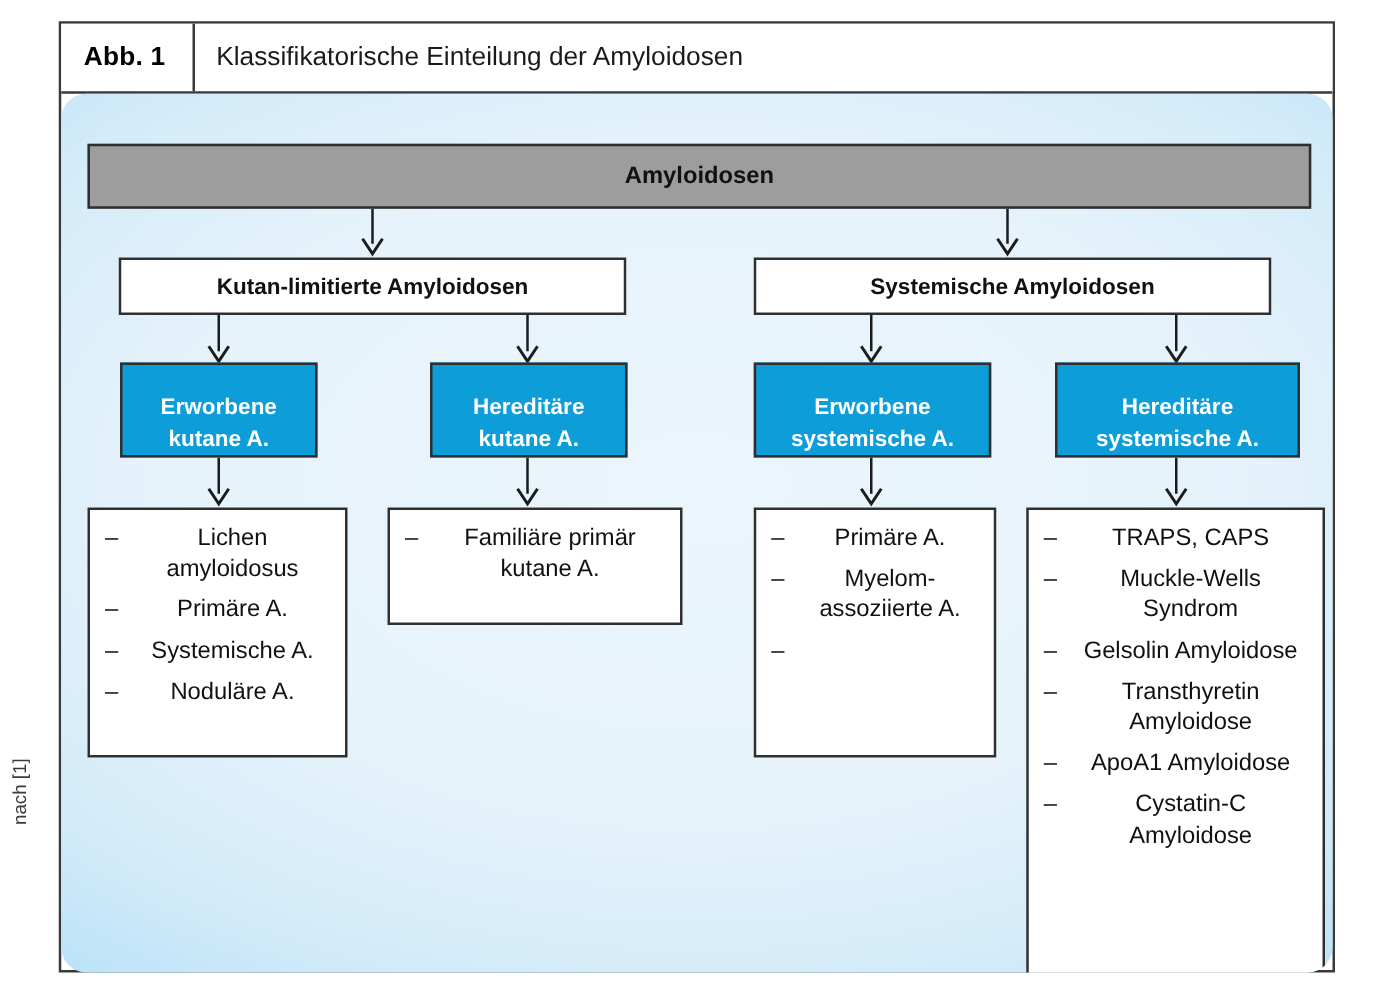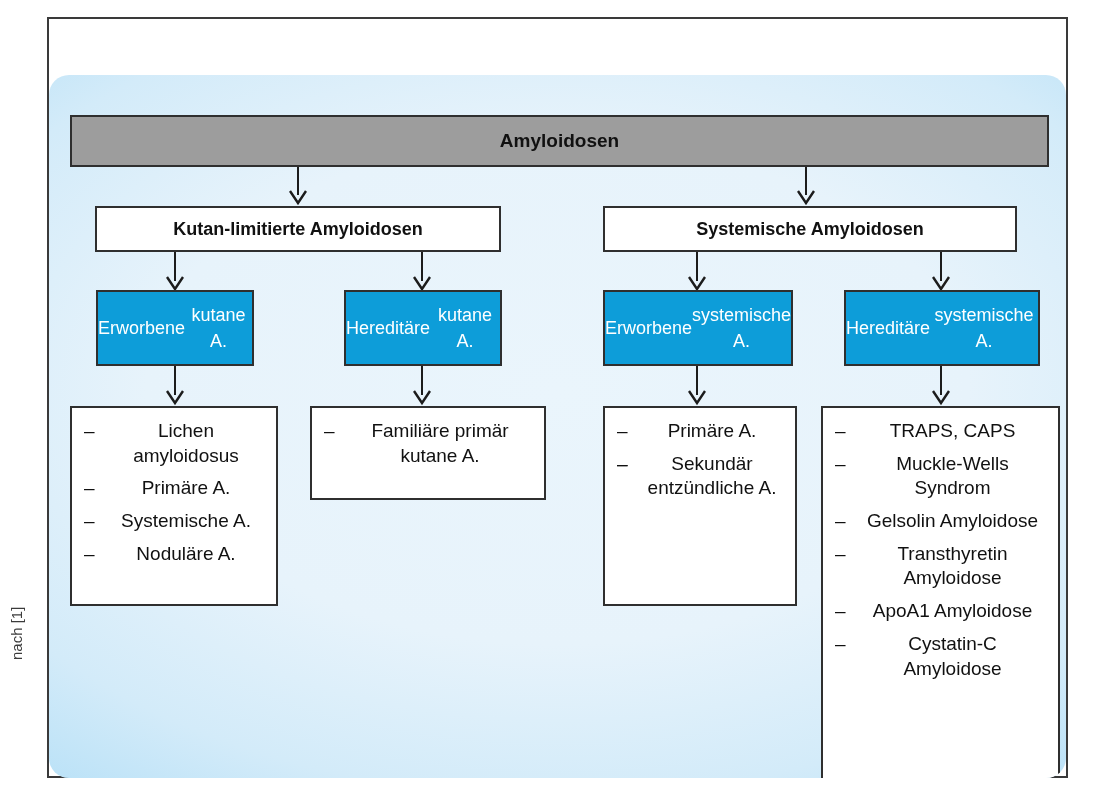--- a/index.html
+++ b/index.html
@@ -158,6 +158,11 @@
 
 <div id="figure-frame">
 
+  <div id="caption-bar">
+    <div id="caption-number">Abb. 1</div>
+    <div id="caption-divider"></div>
+    <div id="caption-text">Klassifikatorische Einteilung der Amyloidosen</div>
+  </div>
 
   <div id="canvas">
 

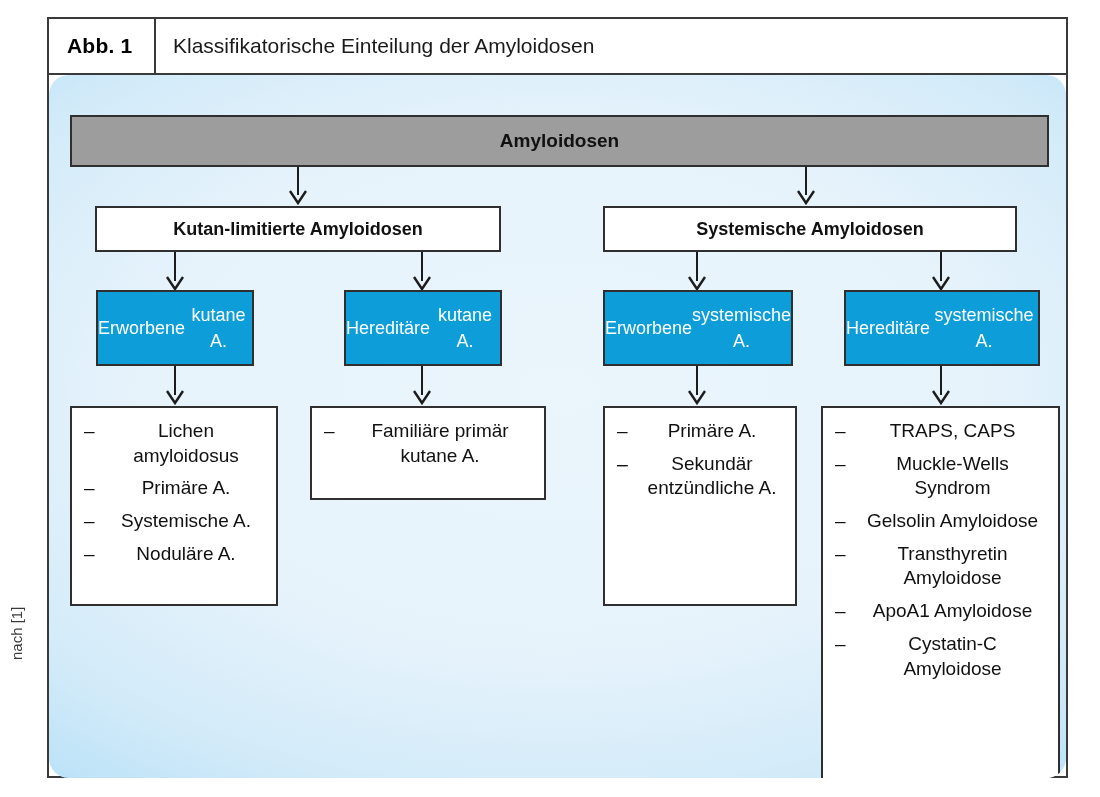--- a/index.html
+++ b/index.html
@@ -101,10 +101,10 @@
   .node-blue{
     background:#0d9dd9;
     color:#ffffff;
-    font-weight:normal;
+    font-weight:bold;
     font-size:18px;
     line-height:1.45;
-    flex-direction:row;
+    flex-direction:column;
     justify-content:flex-end;
   }
   .node-list{

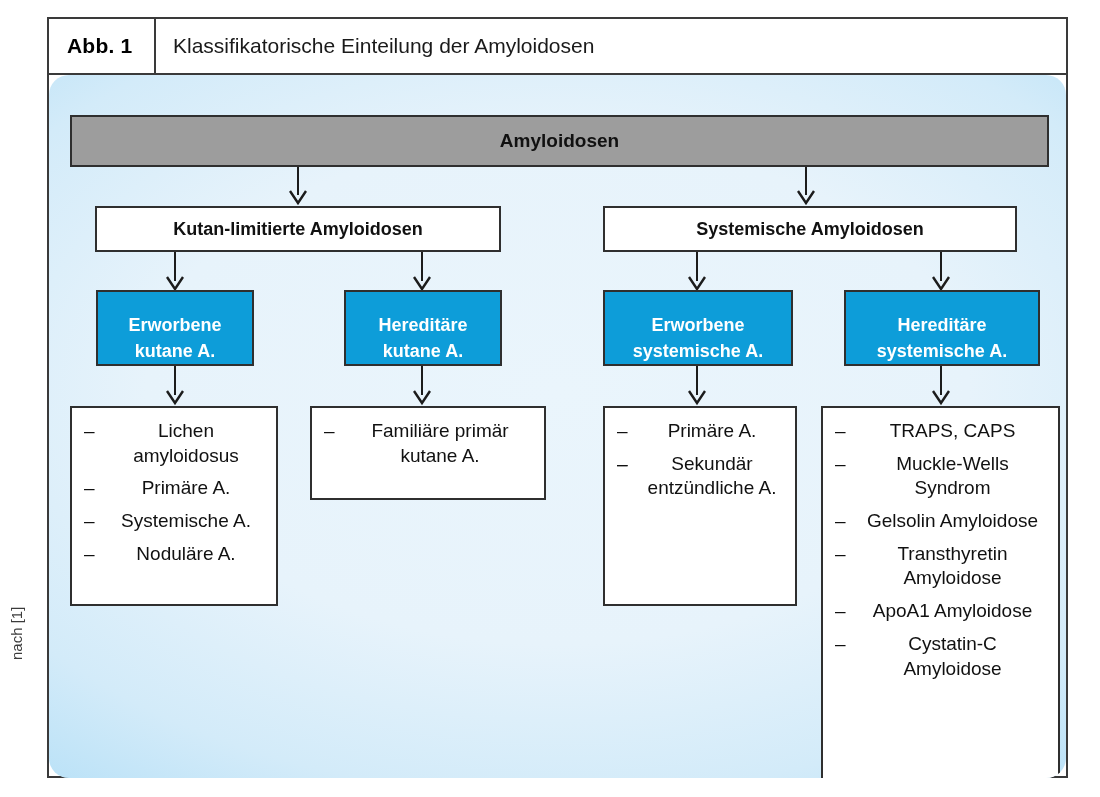--- a/index.html
+++ b/index.html
@@ -255,7 +255,7 @@
     <div class="node node-list" style="left:554px; top:331px; width:194px; height:200px;">
       <ul>
         <li><span class="dash">–</span><span>Primäre A.</span></li>
-        <li><span class="dash">–</span></li>
+        <li><span class="dash">–</span><span>Myelom-assoziierte A.</span></li>
         <li><span class="dash">–</span><span>Sekundär entzündliche A.</span></li>
       </ul>
     </div>

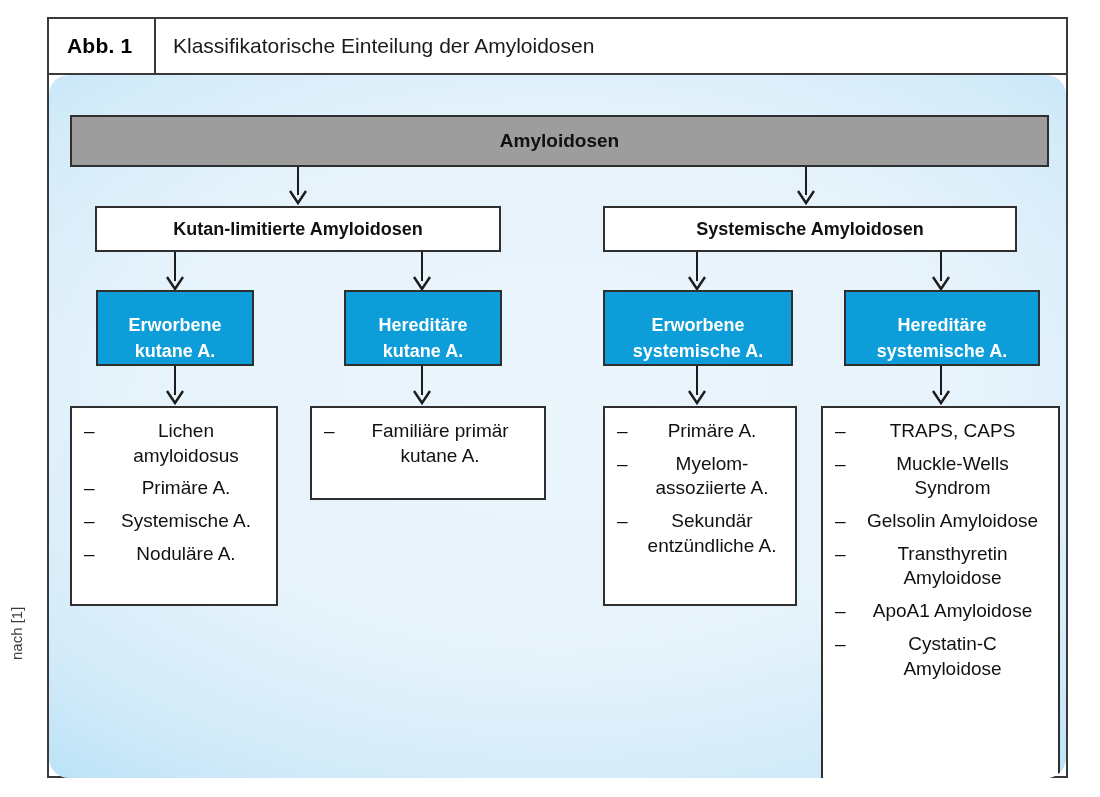--- a/index.html
+++ b/index.html
@@ -256,7 +256,7 @@
       <ul>
         <li><span class="dash">–</span><span>Primäre A.</span></li>
         <li><span class="dash">–</span><span>Myelom-assoziierte A.</span></li>
-        <li><span class="dash">–</span><span>Sekundär entzündliche A.</span></li>
+        <li><span class="dash">–</span></li>
       </ul>
     </div>
 

